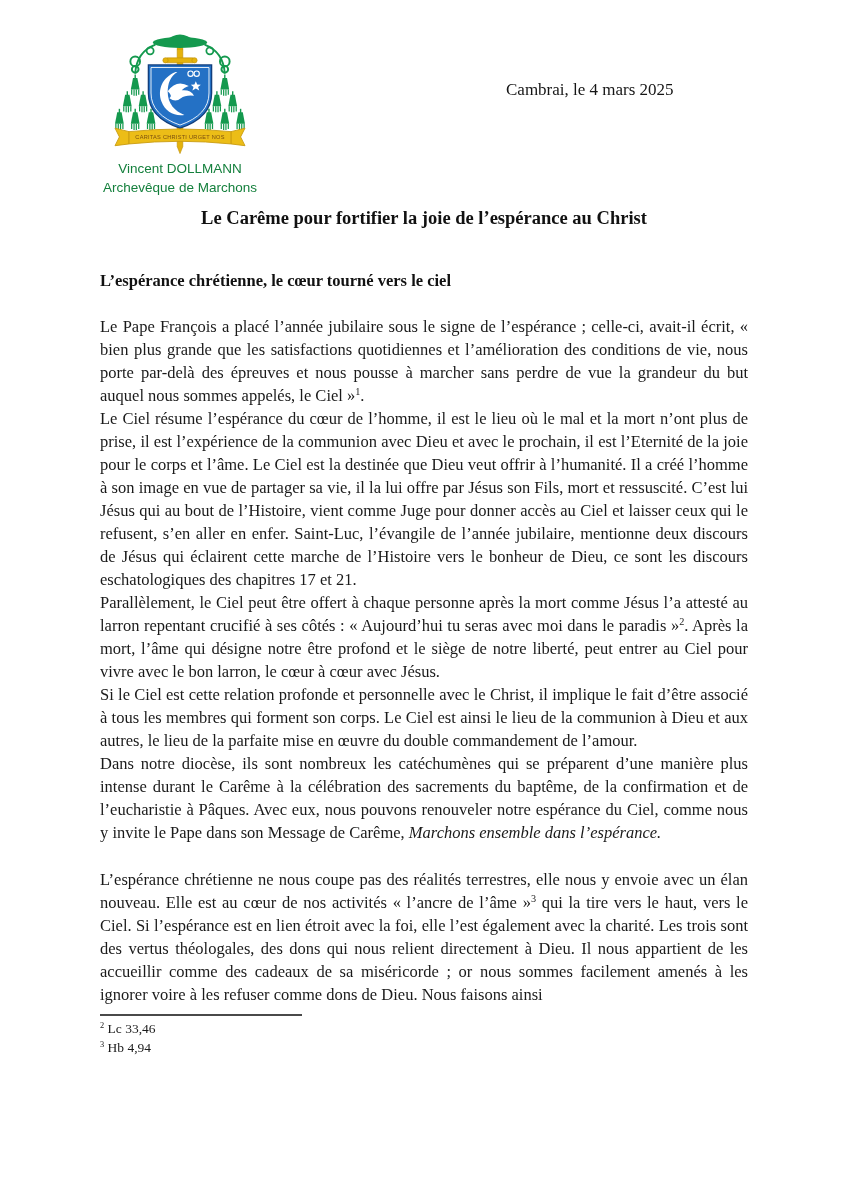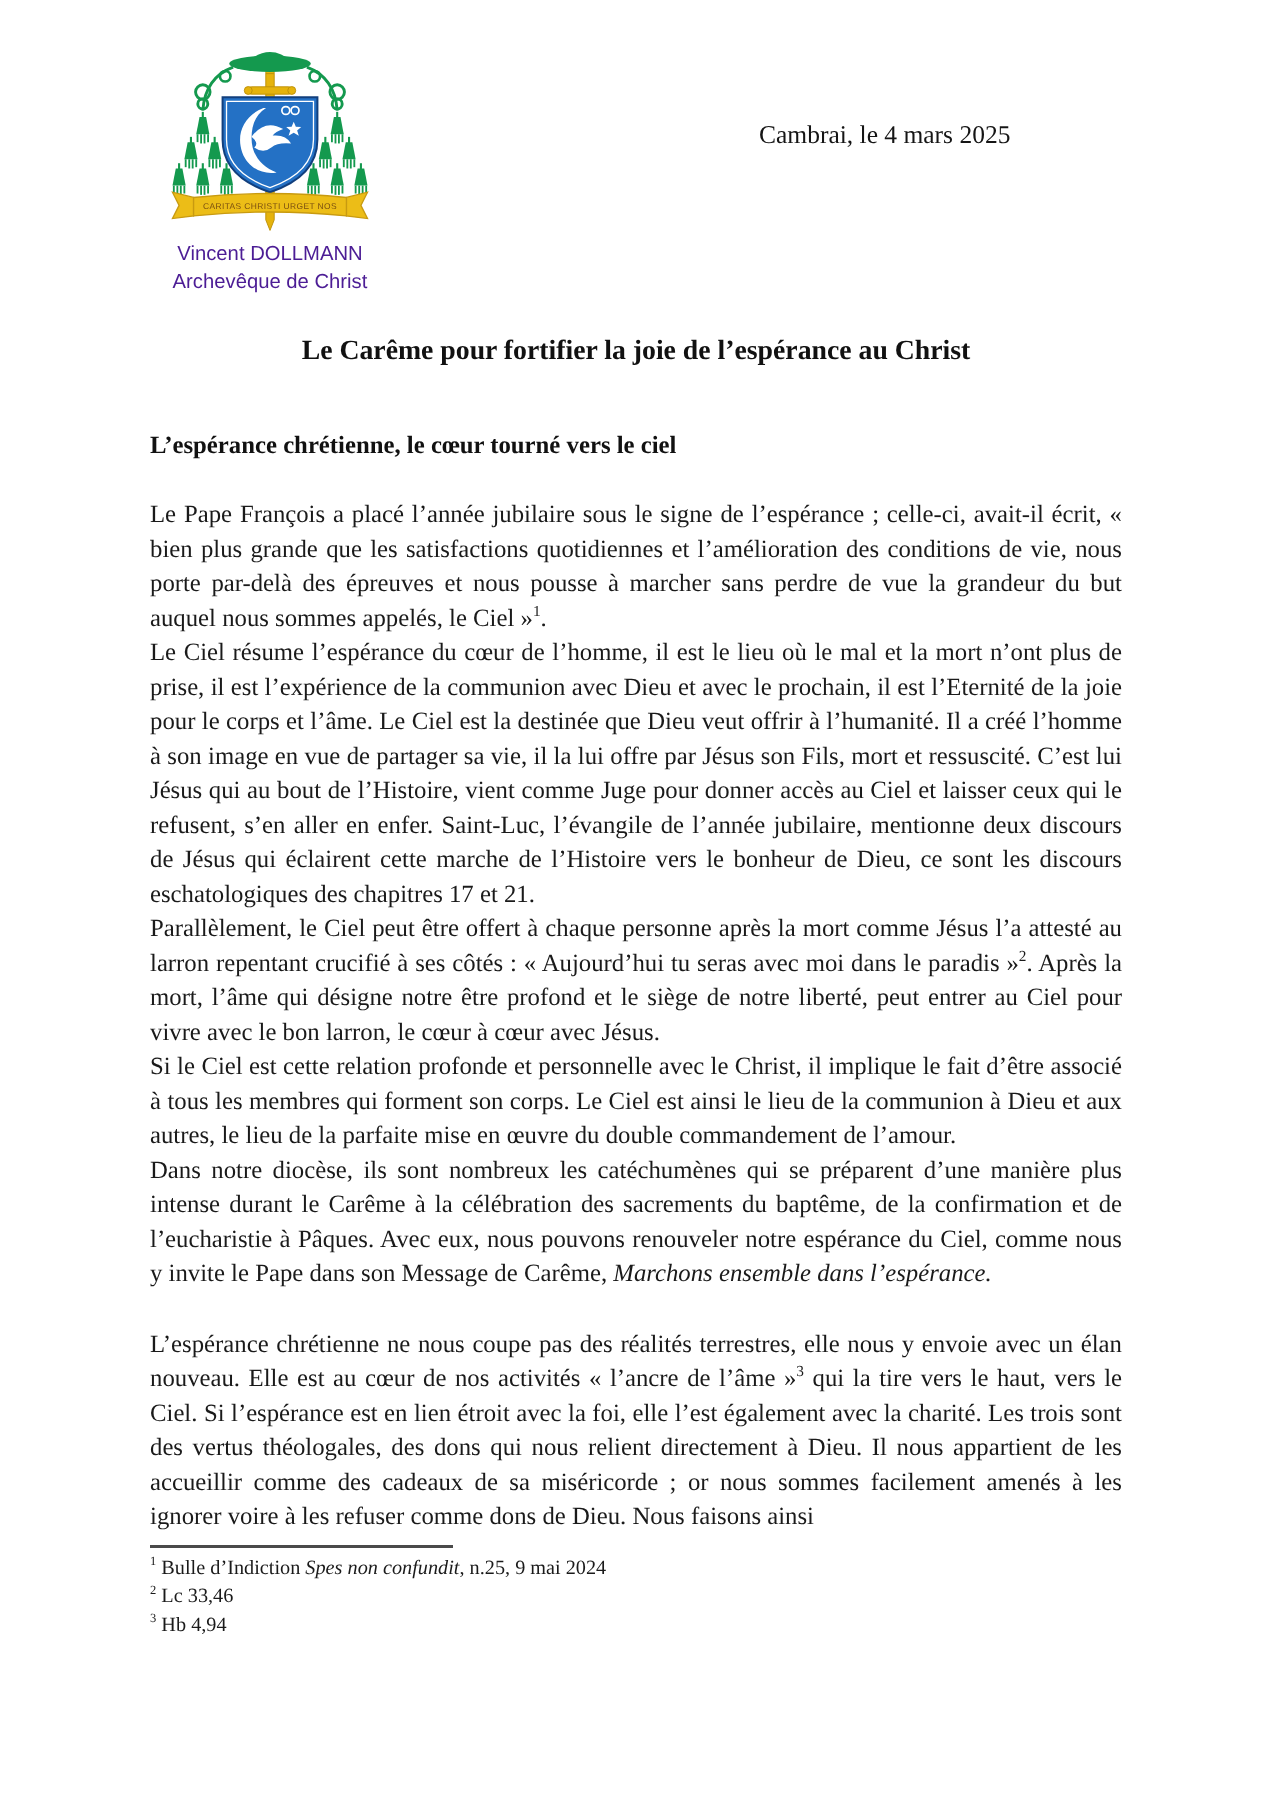--- a/index.html
+++ b/index.html
@@ -10,7 +10,7 @@
   .coat-of-arms{position:absolute;left:92px;top:28px;width:176px;}
   .signatory{
     position:absolute;left:81px;top:159px;width:198px;text-align:center;
-    font-family:"Liberation Sans",sans-serif;font-size:13.5px;line-height:19px;color:#4c1d95;
+    font-family:"Liberation Sans",sans-serif;font-size:13.5px;line-height:19px;color:#15803d;
   }
   .dateline{position:absolute;left:506px;top:80px;font-size:17px;color:#151515;}
   .content{position:absolute;left:100px;top:224px;width:648px;font-family:Liberation Serif, serif;}

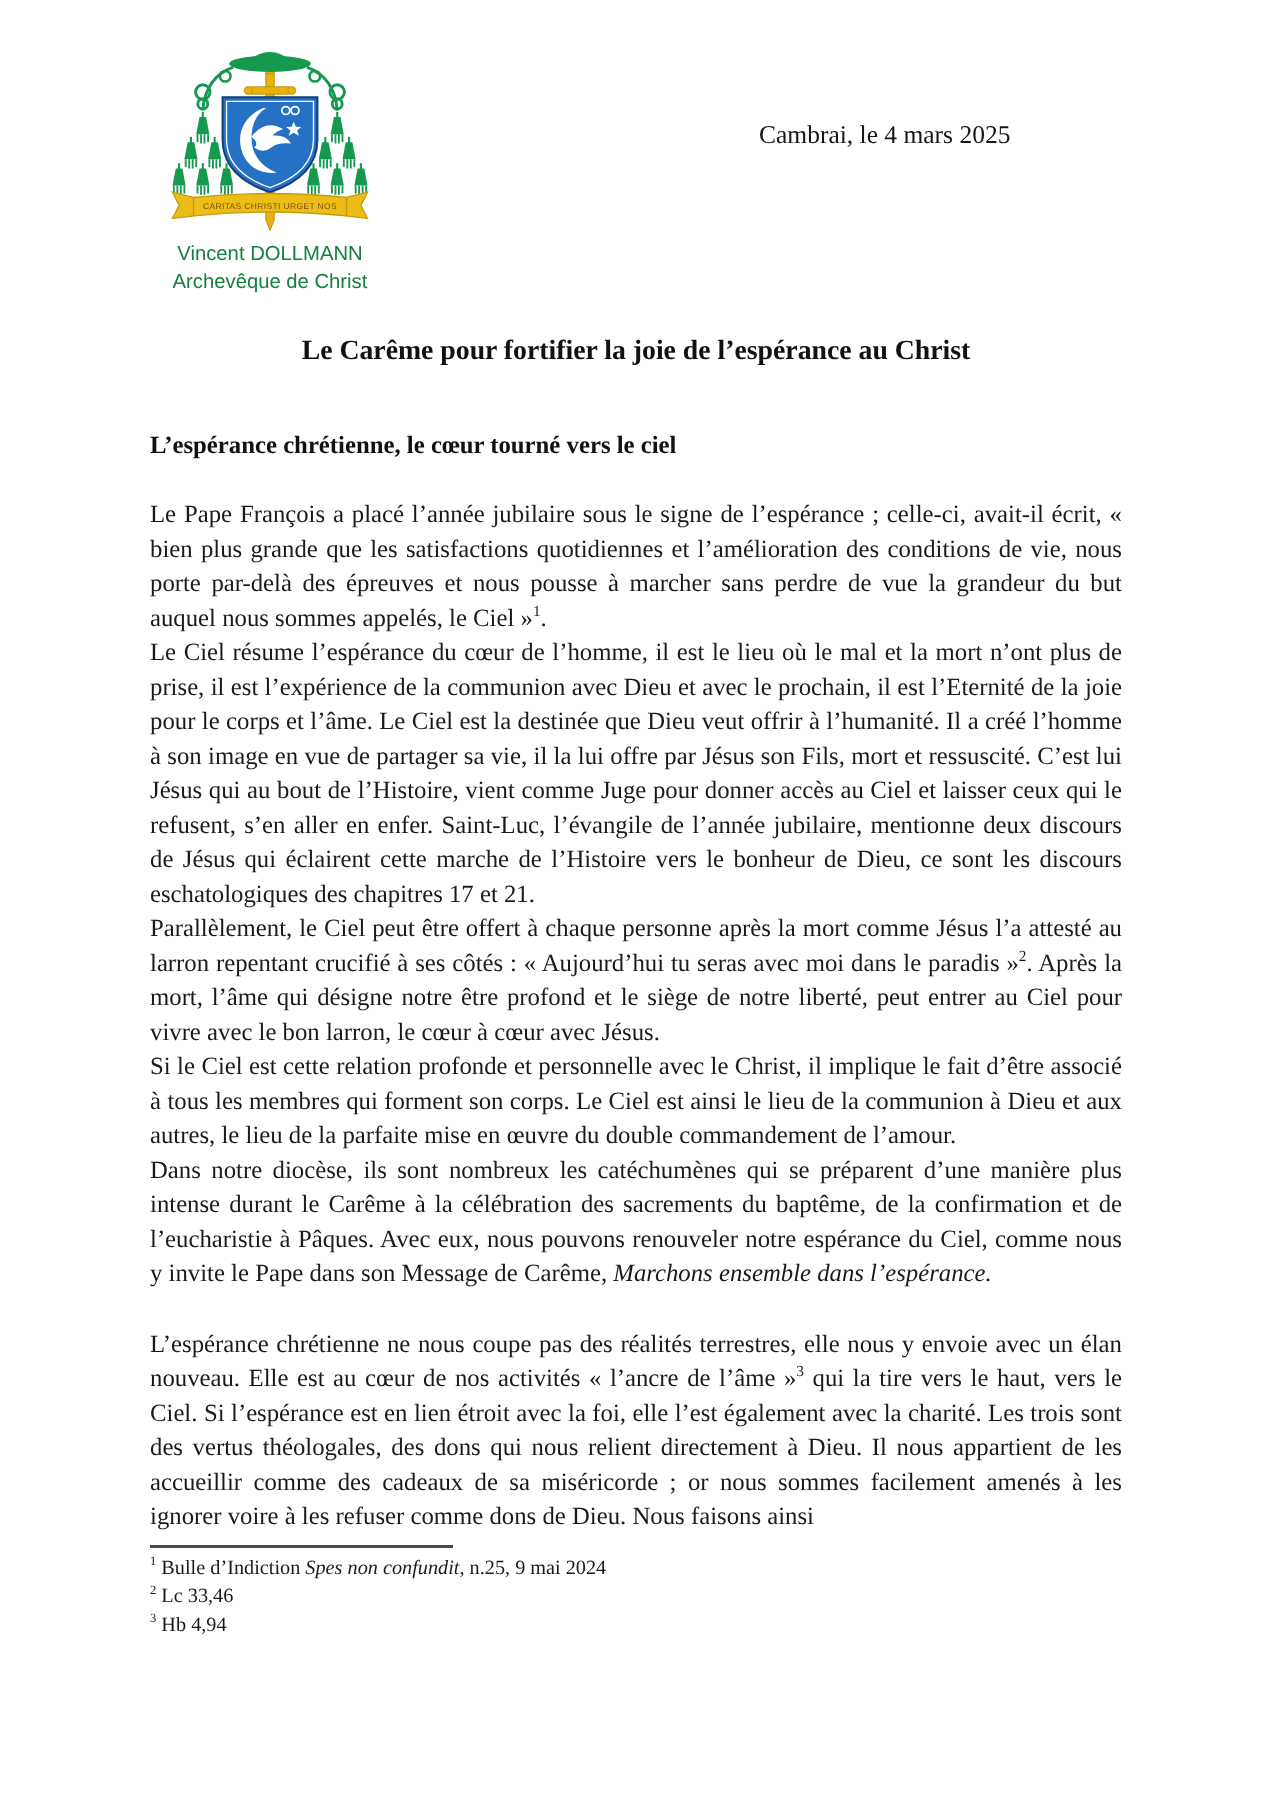--- a/index.html
+++ b/index.html
@@ -109,7 +109,7 @@
 
   <div class="signatory">
     <div>Vincent DOLLMANN</div>
-    <div>Archevêque de Christ</div>
+    <div>Archevêque de Marchons</div>
   </div>
 
   <div class="dateline">Cambrai, le 4 mars 2025</div>

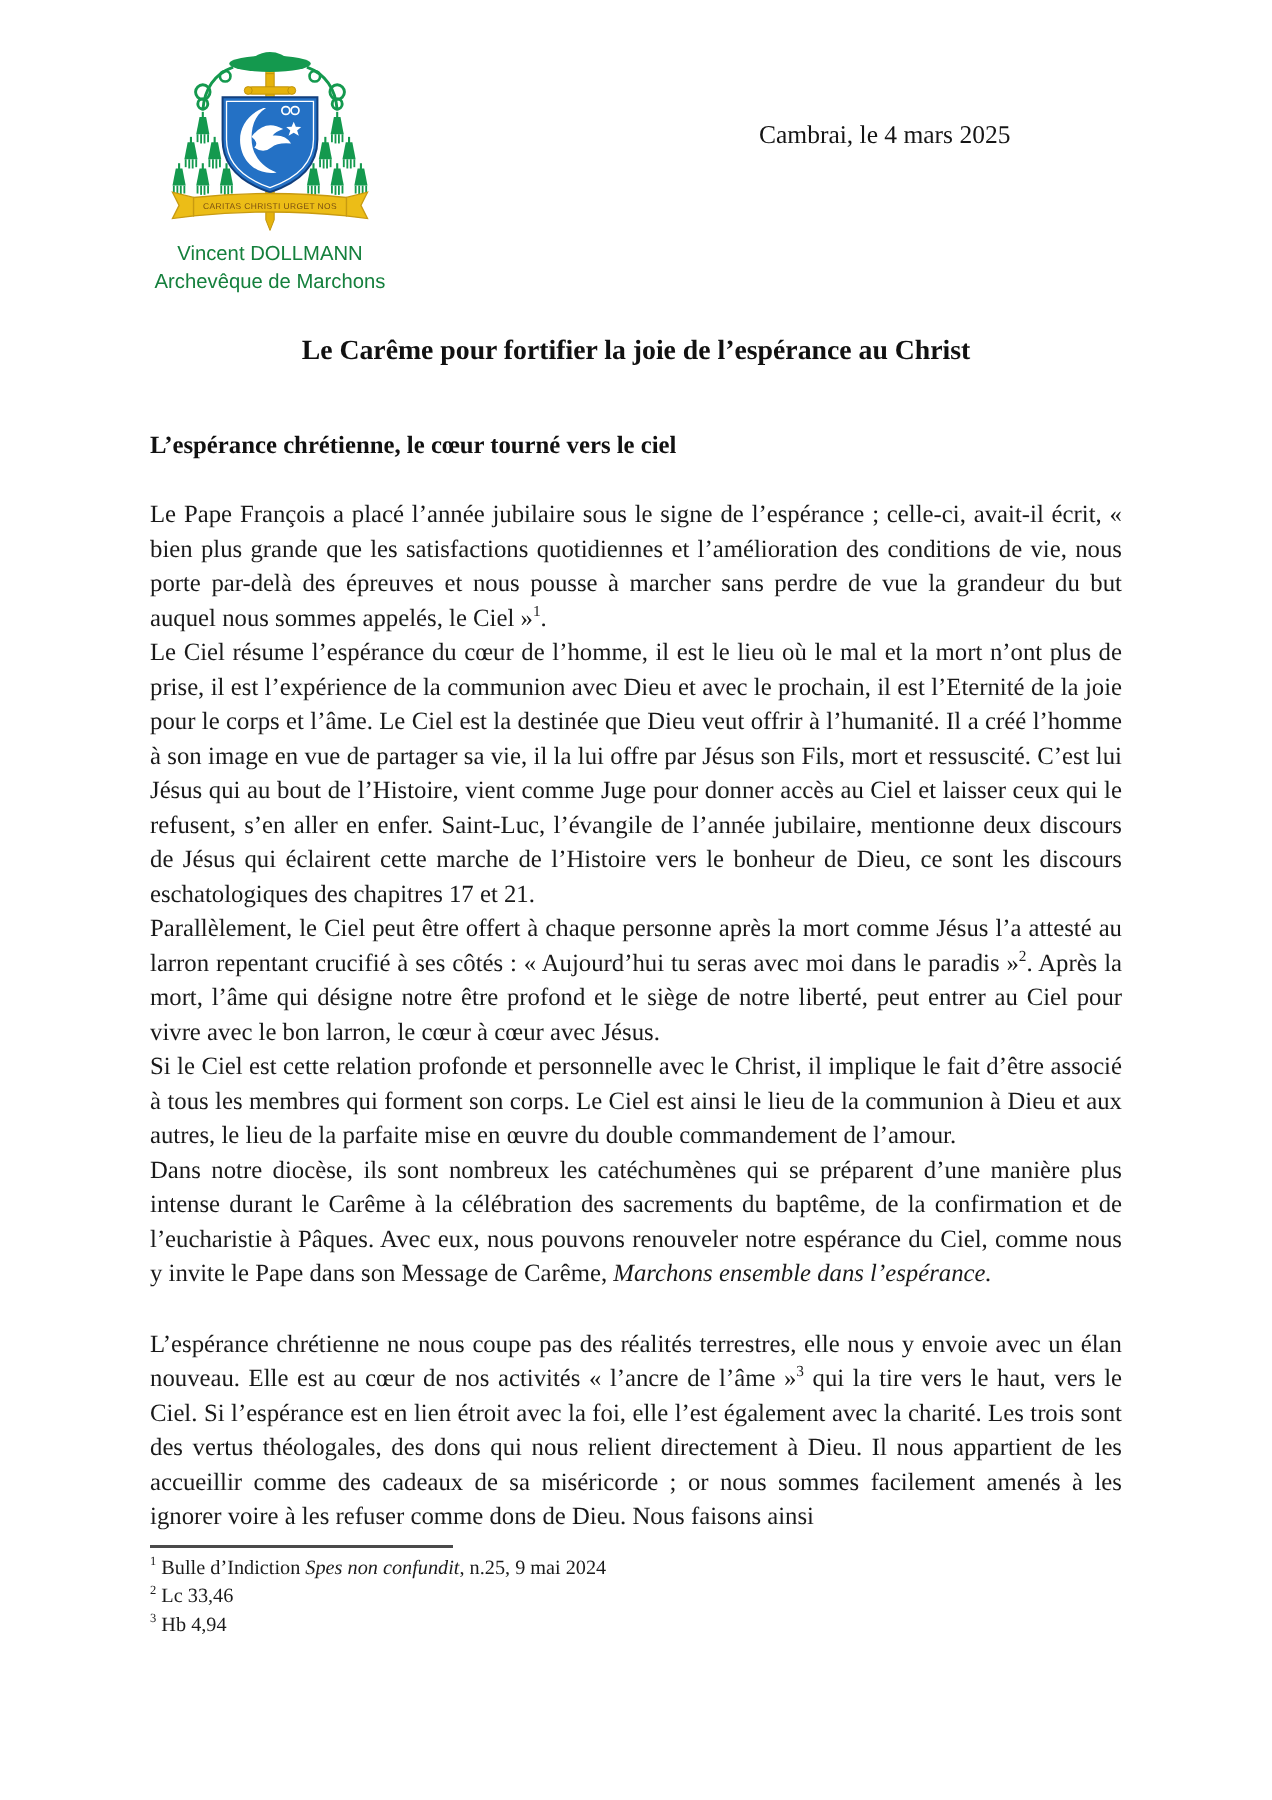--- a/index.html
+++ b/index.html
@@ -13,7 +13,7 @@
     font-family:"Liberation Sans",sans-serif;font-size:13.5px;line-height:19px;color:#15803d;
   }
   .dateline{position:absolute;left:506px;top:80px;font-size:17px;color:#151515;}
-  .content{position:absolute;left:100px;top:224px;width:648px;font-family:Liberation Serif, serif;}
+  .content{position:absolute;left:100px;top:208px;width:648px;font-family:Liberation Serif, serif;}
   .doc-title{margin:0;font-size:18.5px;font-weight:bold;text-align:center;color:#111;}
   .section-heading{margin:42px 0 0 0;font-size:16.5px;font-weight:bold;color:#111;}
   .section-2 .section-heading{margin-top:17px;}

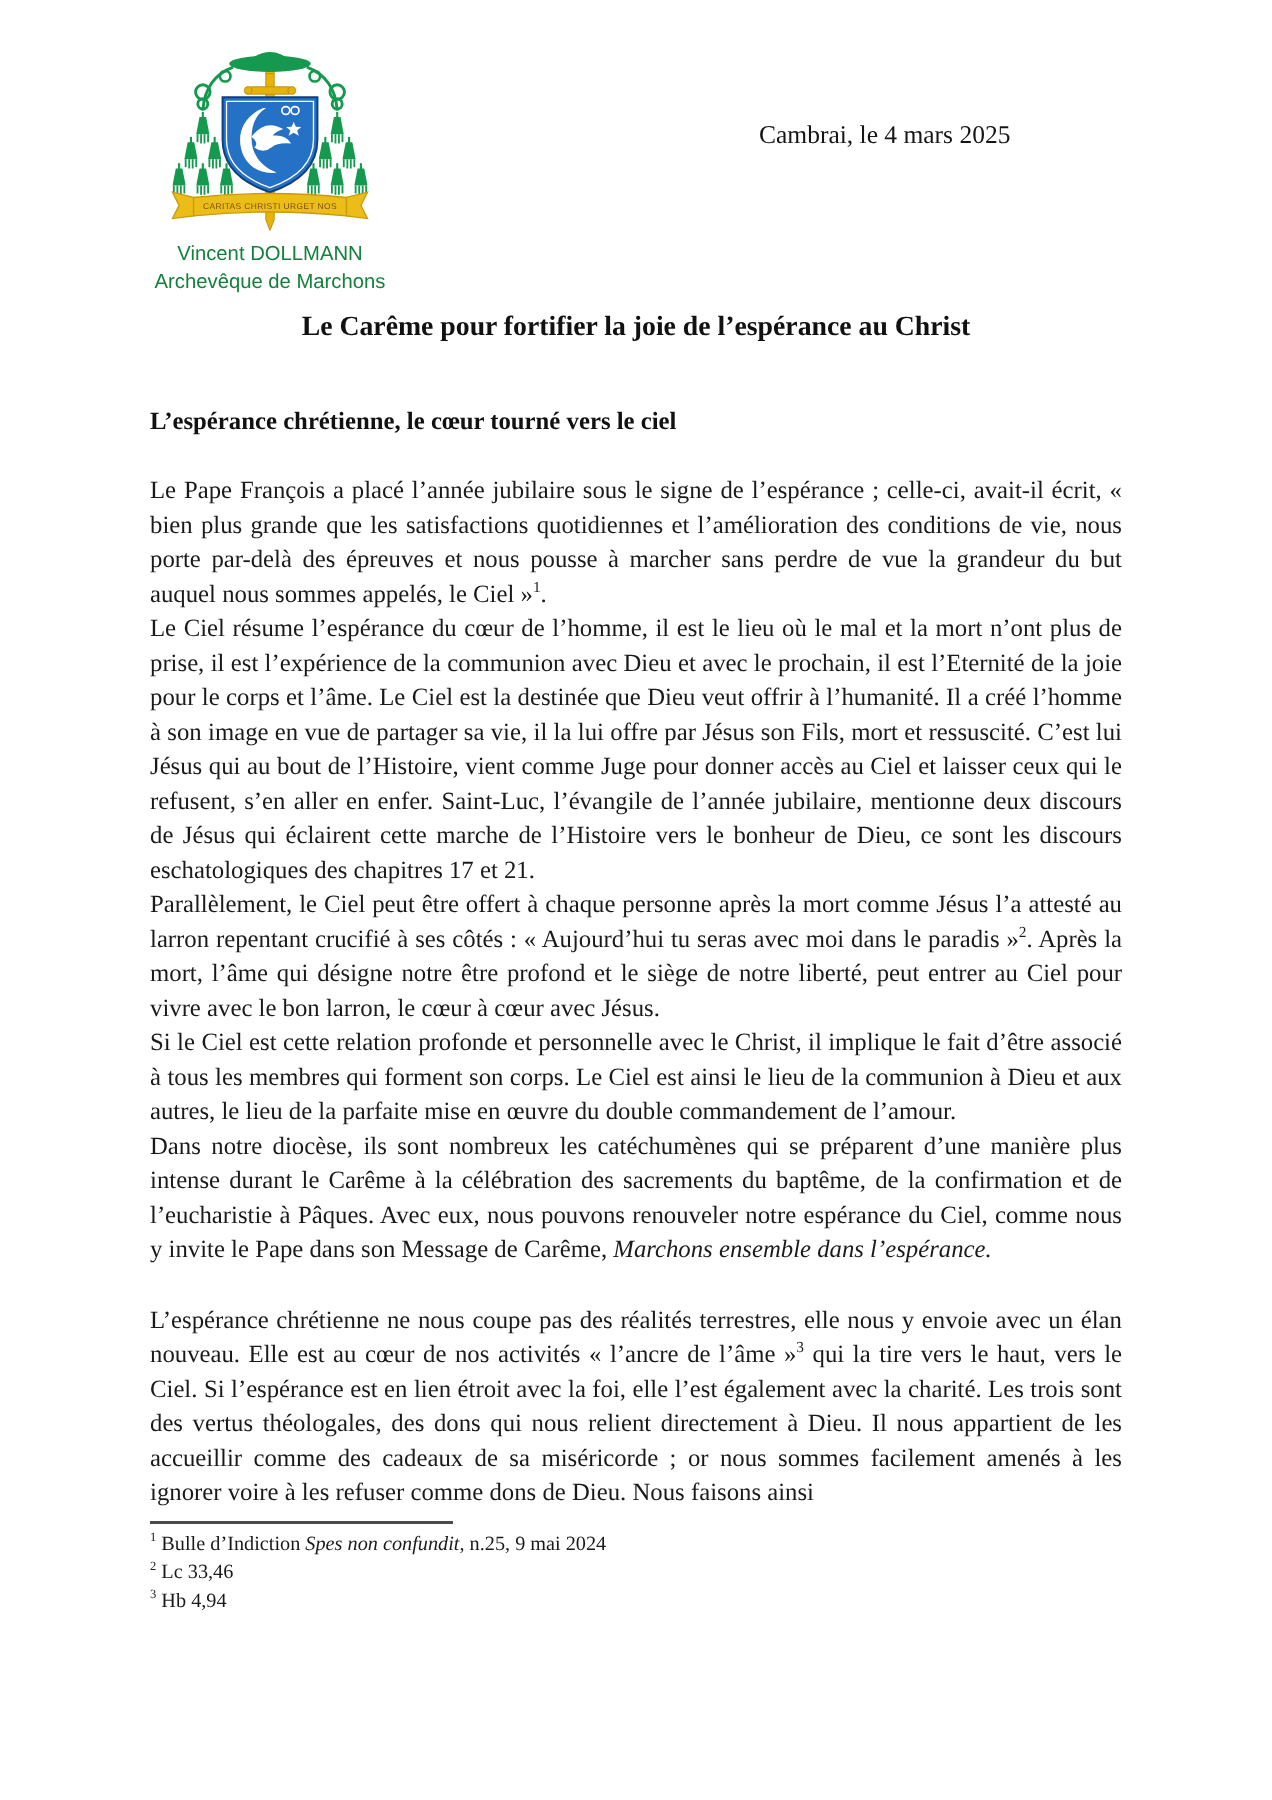--- a/index.html
+++ b/index.html
@@ -137,7 +137,6 @@
     <div class="footnote-area">
       <div class="footnote-rule"></div>
       <div>
-          <div class="footnote"><sup>1</sup><span> Bulle d’Indiction </span><span style="font-style: italic;">Spes non confundit</span><span>, n.25, 9 mai 2024</span></div>
           <div class="footnote"><sup>2</sup><span> Lc 33,46</span></div>
           <div class="footnote"><sup>3</sup><span> Hb 4,94</span></div>
         </div>

